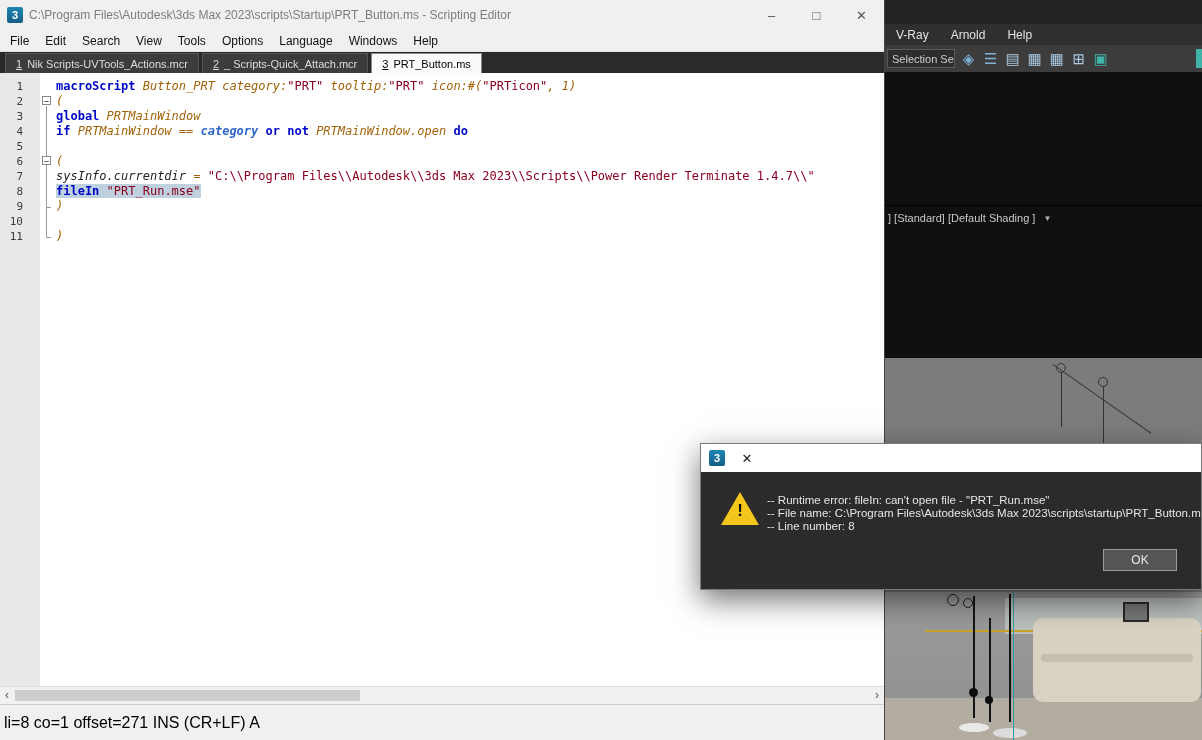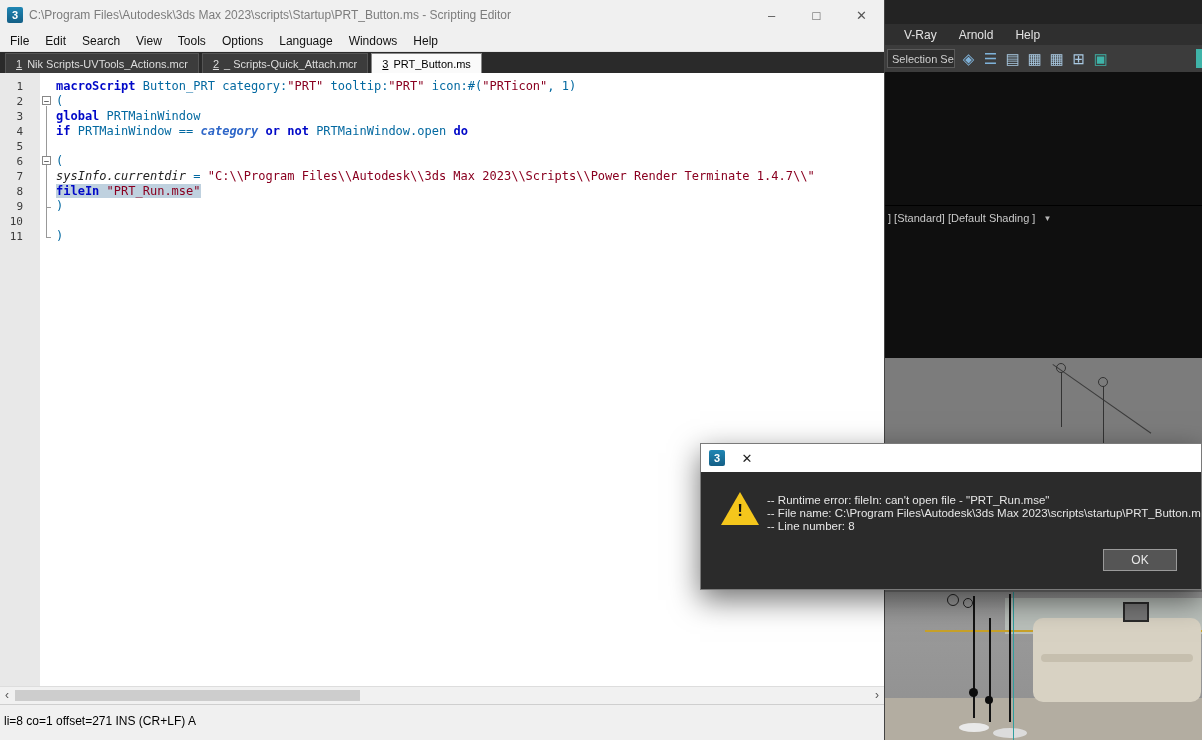--- a/index.html
+++ b/index.html
@@ -11,7 +11,7 @@
   .max{position:absolute;left:885px;top:0;width:317px;height:740px;background:#151515;}
   .max-top{position:absolute;top:0;left:0;right:0;height:24px;background:#232323;}
   .max-menubar{position:absolute;top:24px;left:0;right:0;height:21px;background:#2f2f2f;
-               display:flex;align-items:center;padding-left:8px;box-sizing:border-box;}
+               display:flex;align-items:center;padding-left:0;box-sizing:border-box;}
   .max-menu-item{padding:0 11px;font-size:12px;color:#e2e2e2;white-space:nowrap;}
   .max-toolbar{position:absolute;top:45px;left:0;right:0;height:27px;background:#3c3c3c;
                display:flex;align-items:center;gap:4px;padding:0 2px;box-sizing:border-box;}

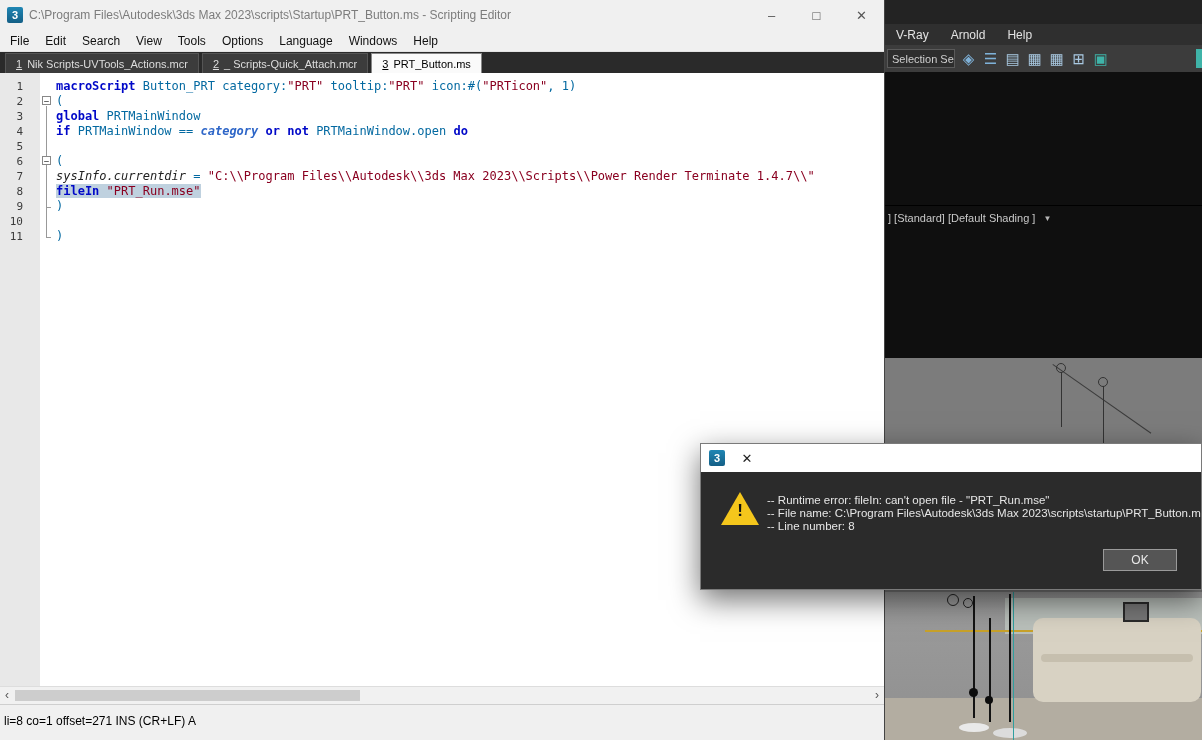--- a/index.html
+++ b/index.html
@@ -85,7 +85,7 @@
   .cl{height:15px;white-space:pre;}
   .linewrap{display:inline;}
   .cl.sel .linewrap{background:#bfd1df;}
-  .tk-pl{color:#0369a1;}
+  .tk-pl{color:#a16207;font-style:italic;}
   .tk-kw{color:#0008c8;font-weight:bold;}
   .tk-str{color:#8a0020;}
   .tk-undef{color:#2e66c8;font-style:italic;font-weight:bold;}

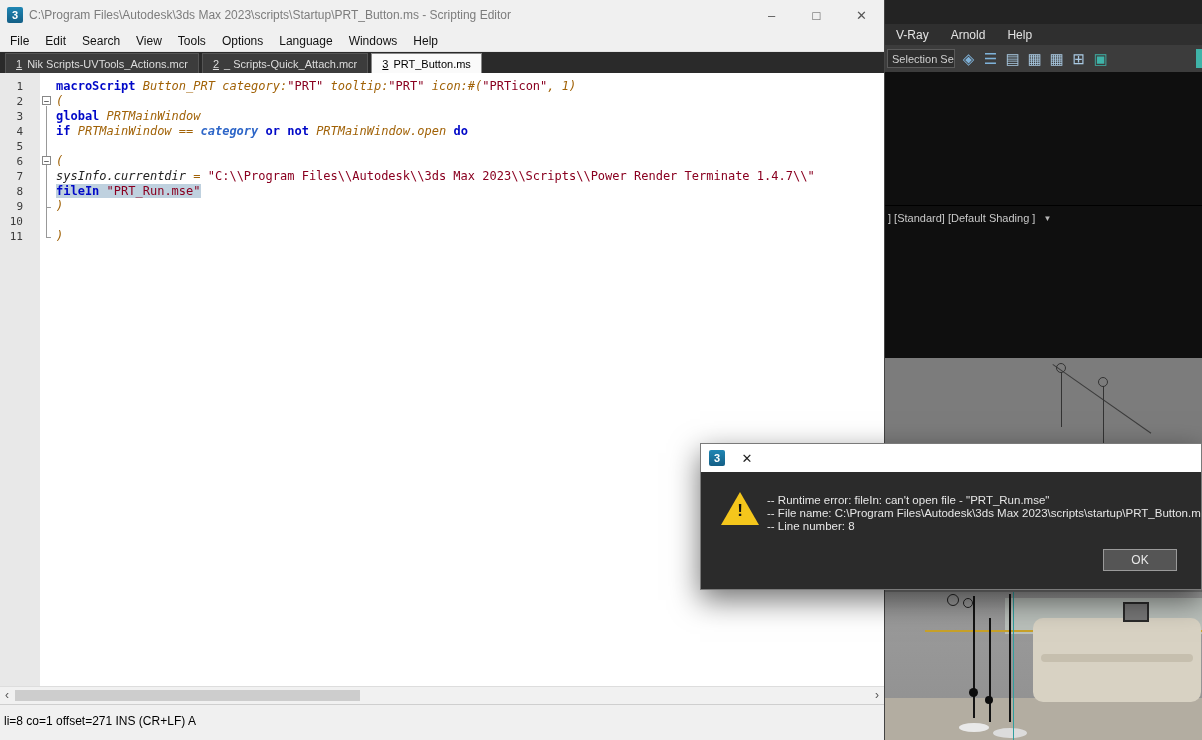--- a/index.html
+++ b/index.html
@@ -99,7 +99,7 @@
   .scroll-thumb{position:absolute;left:15px;top:3px;width:345px;height:11px;background:#cdcdcd;}
   .e-status{position:absolute;left:0;bottom:0;width:884px;height:36px;background:#f0f0f0;
             border-top:1px solid #cfcfcf;box-sizing:border-box;padding:9px 0 0 4px;
-            font-size:12px;color:#000;}
+            font-size:16px;color:#000;}
 
   
   .dialog{position:absolute;left:700px;top:443px;width:502px;height:147px;background:#2b2b2b;

